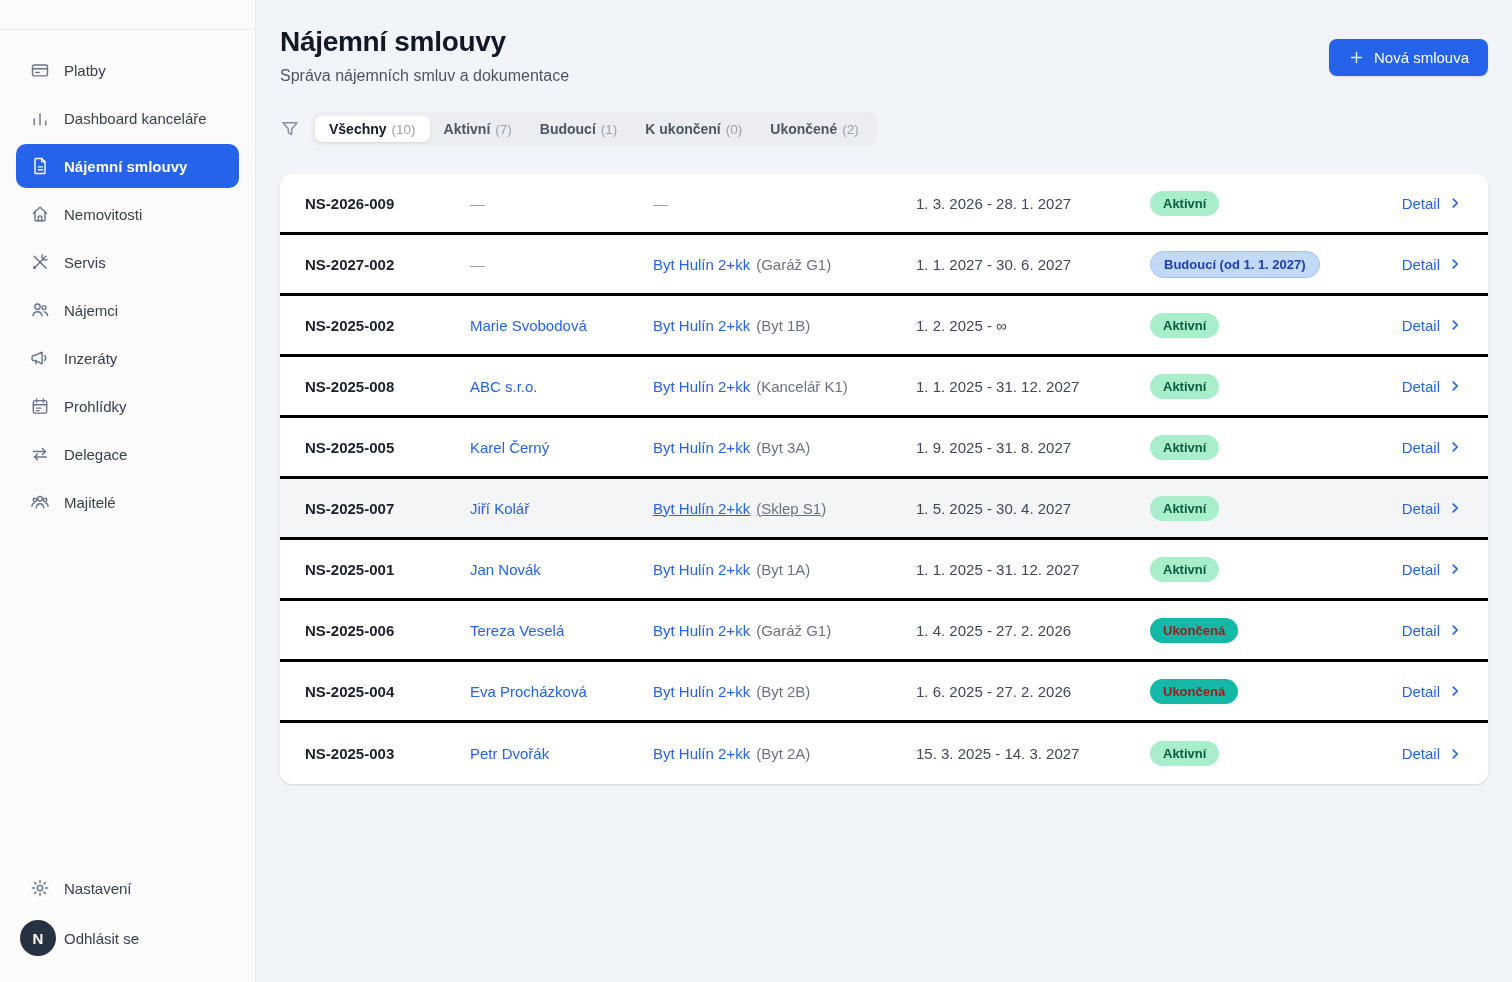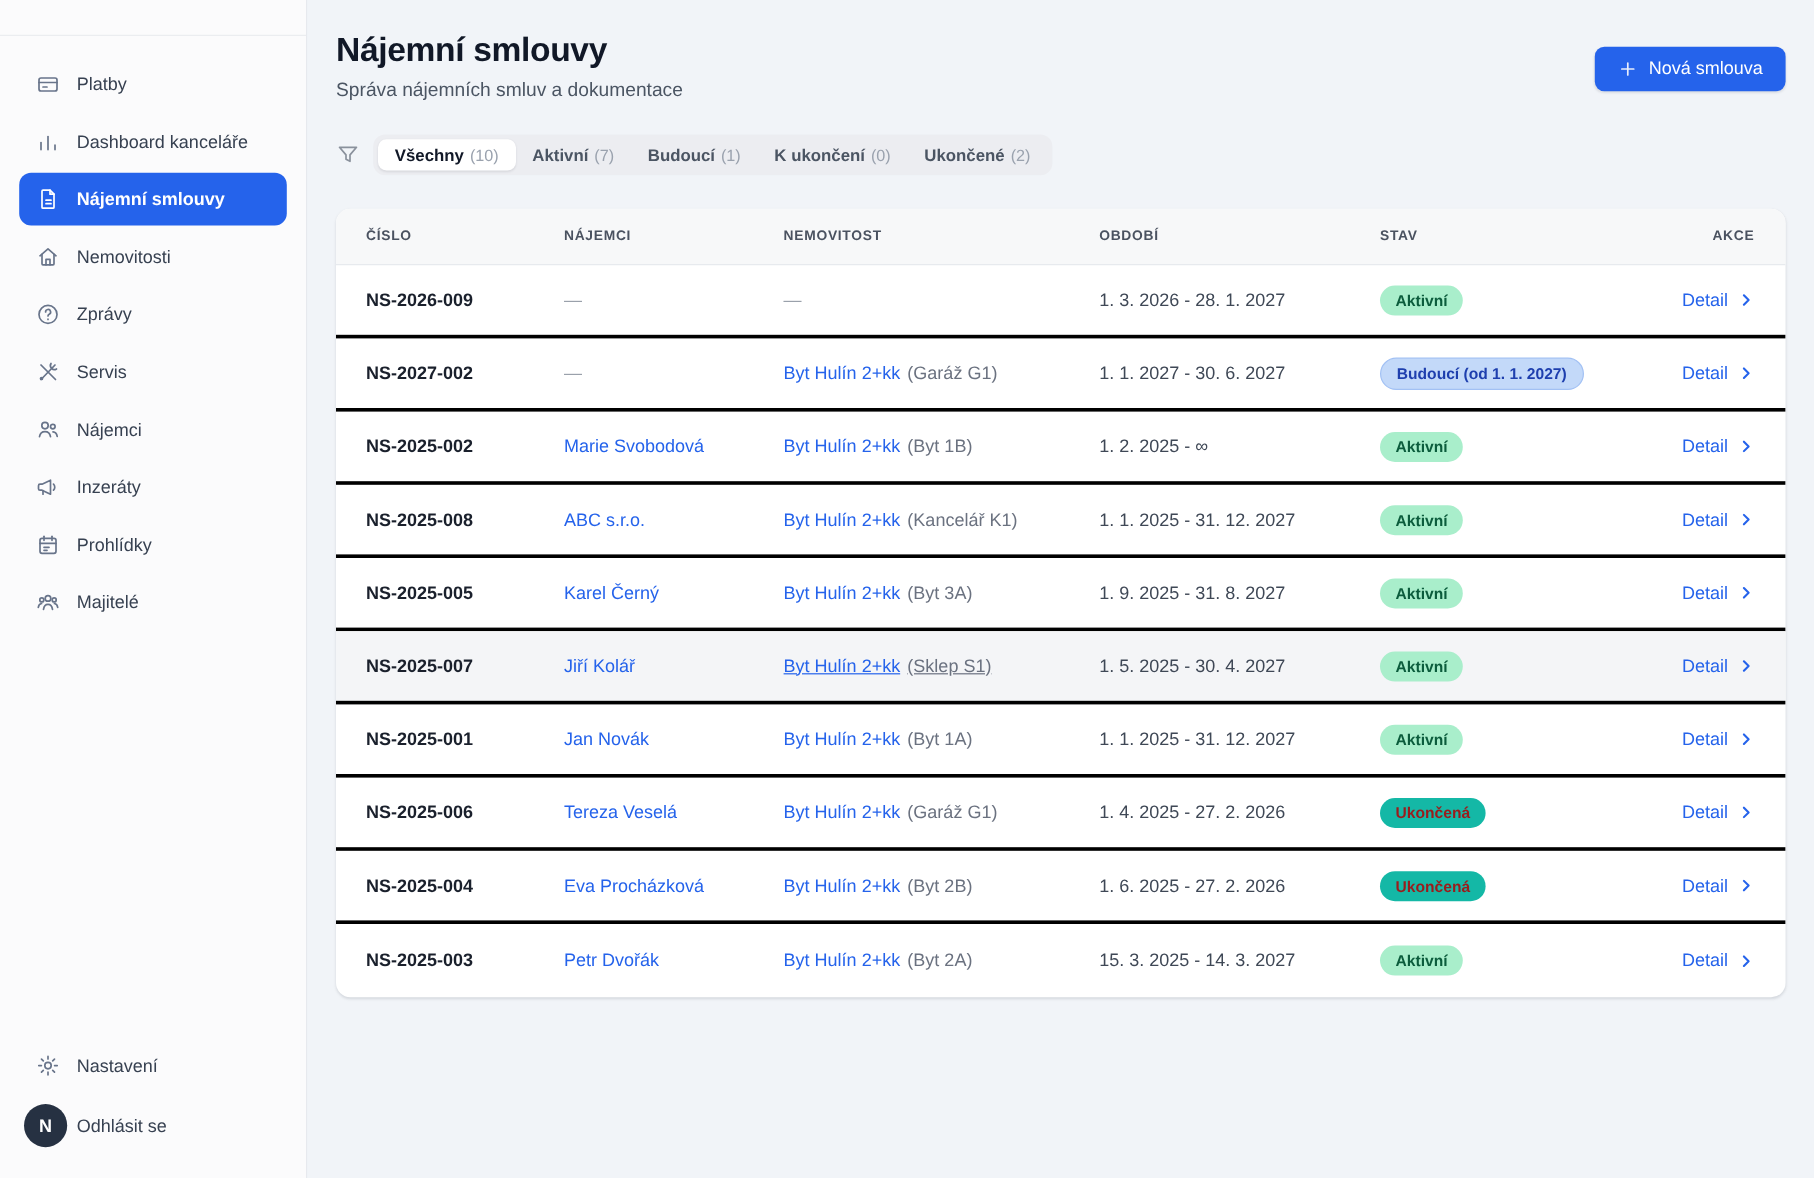--- a/index.html
+++ b/index.html
@@ -265,14 +265,6 @@
   </div>
 
   <div class="card">
-    <div class="grid-row thead">
-      <div class="th">Číslo</div>
-      <div class="th">Nájemci</div>
-      <div class="th">Nemovitost</div>
-      <div class="th">Období</div>
-      <div class="th">Stav</div>
-      <div class="th right">Akce</div>
-    </div>
 
     <div class="grid-row trow">
       <div class="cell cell-number">NS-2026-009</div>

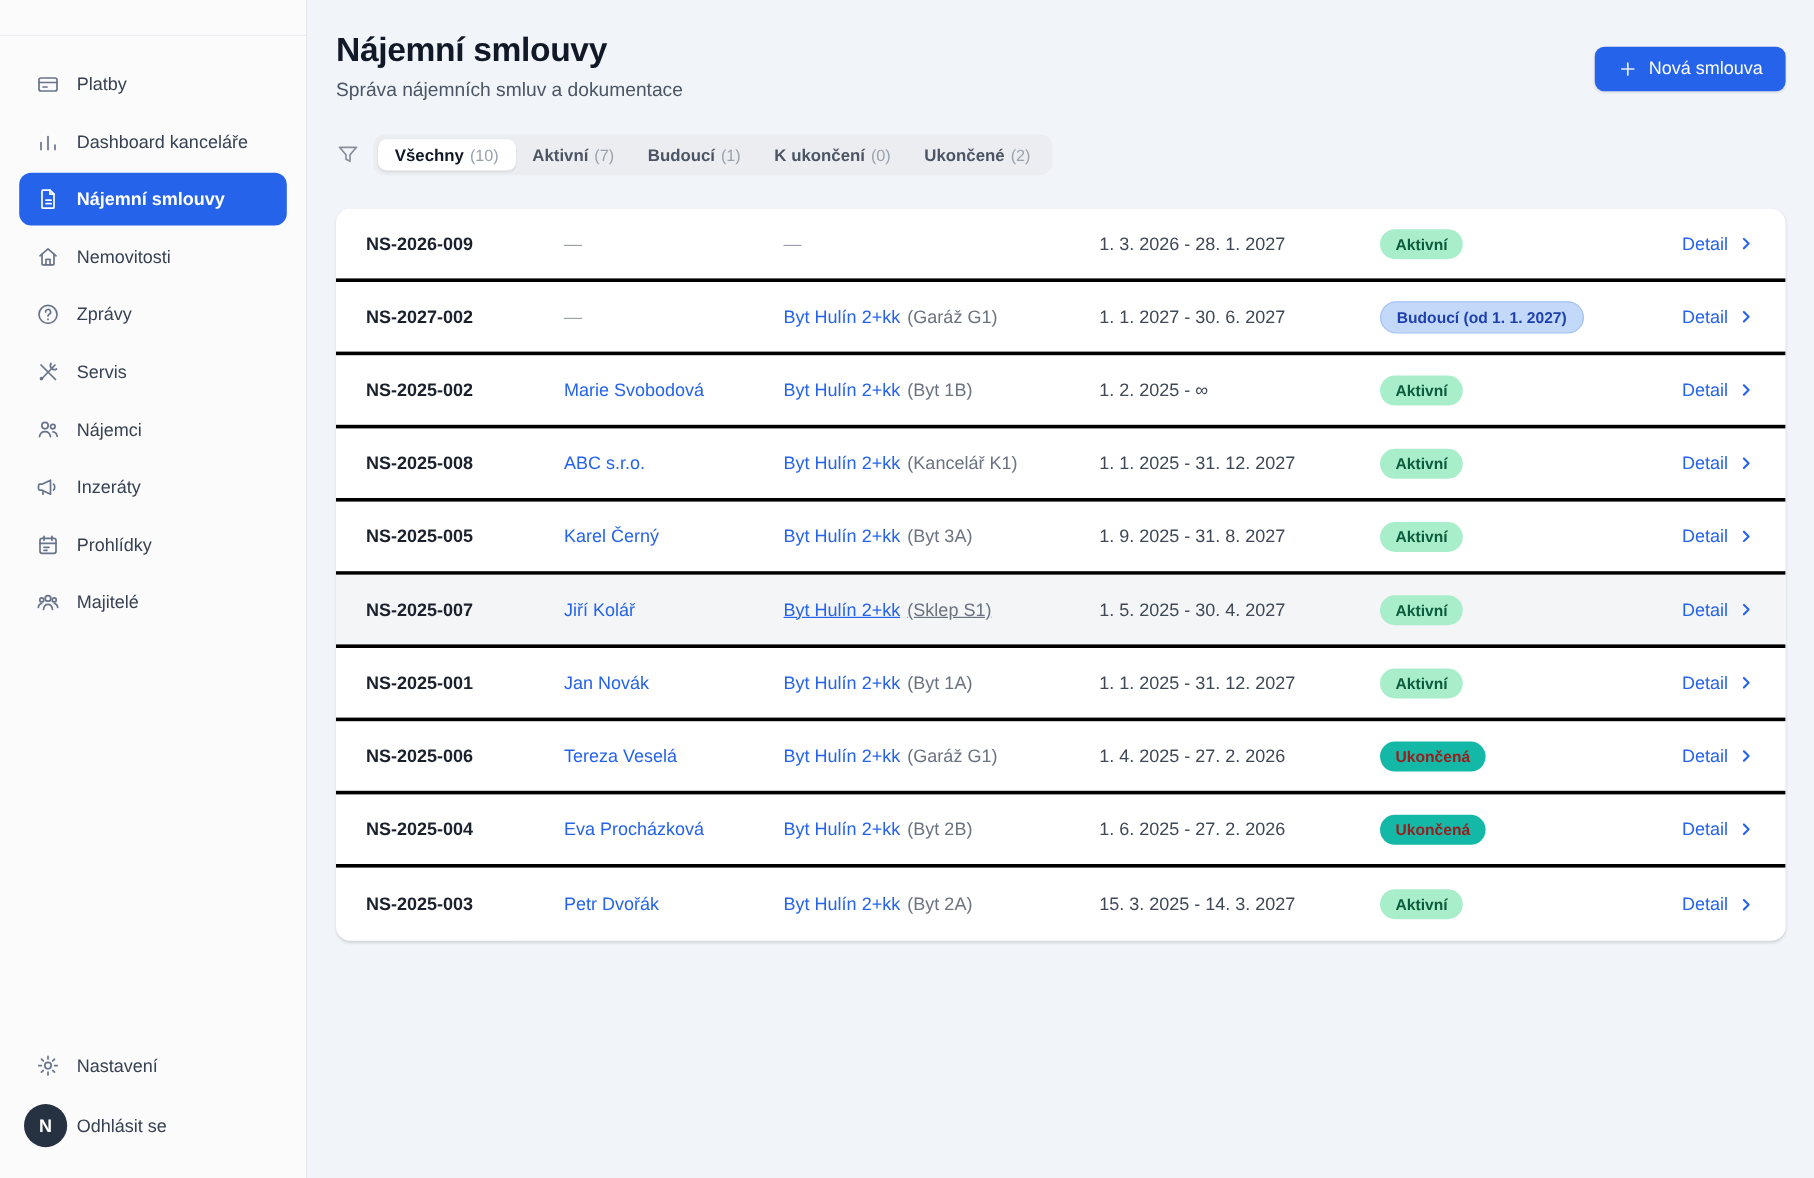--- a/index.html
+++ b/index.html
@@ -131,16 +131,6 @@
           </svg>
       </span>
       <span class="nav-label">Nemovitosti</span>
-    </div>
-    <div class="nav-item">
-      <span class="nav-icon">
-        <svg viewBox="0 0 24 24">
-            <circle cx="12" cy="12" r="9"></circle>
-            <path d="M9.6 9.6a2.5 2.5 0 1 1 3.6 2.2c-.8.4-1.2 1-1.2 1.8"></path>
-            <path d="M12 16.8v.2"></path>
-          </svg>
-      </span>
-      <span class="nav-label">Zprávy</span>
     </div>
     <div class="nav-item">
       <span class="nav-icon">

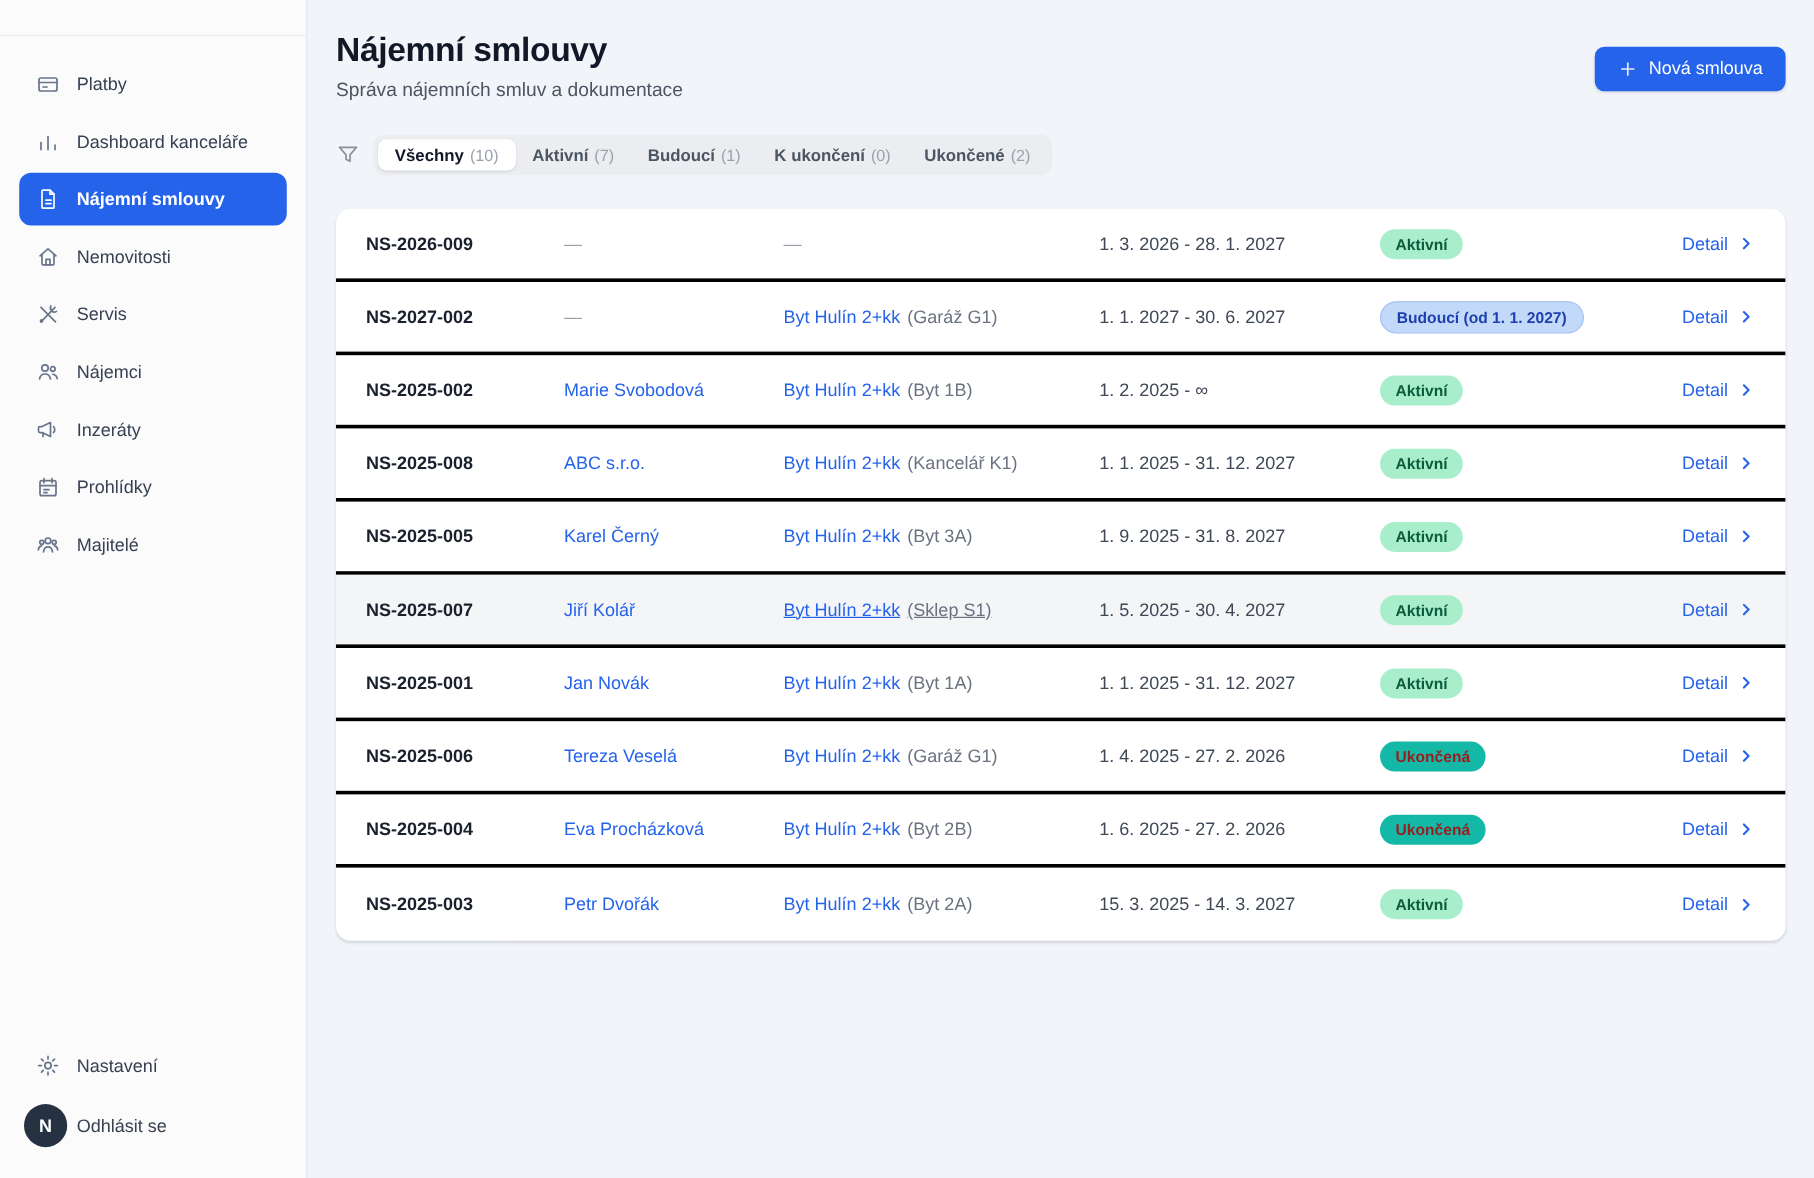--- a/index.html
+++ b/index.html
@@ -176,6 +176,17 @@
           </svg>
       </span>
       <span class="nav-label">Prohlídky</span>
+    </div>
+    <div class="nav-item">
+      <span class="nav-icon">
+        <svg viewBox="0 0 24 24">
+            <path d="M4.5 9h14"></path>
+            <path d="M15 5.5L18.5 9 15 12.5"></path>
+            <path d="M19.5 15.5h-14"></path>
+            <path d="M9 12L5.5 15.5 9 19"></path>
+          </svg>
+      </span>
+      <span class="nav-label">Delegace</span>
     </div>
     <div class="nav-item">
       <span class="nav-icon">

